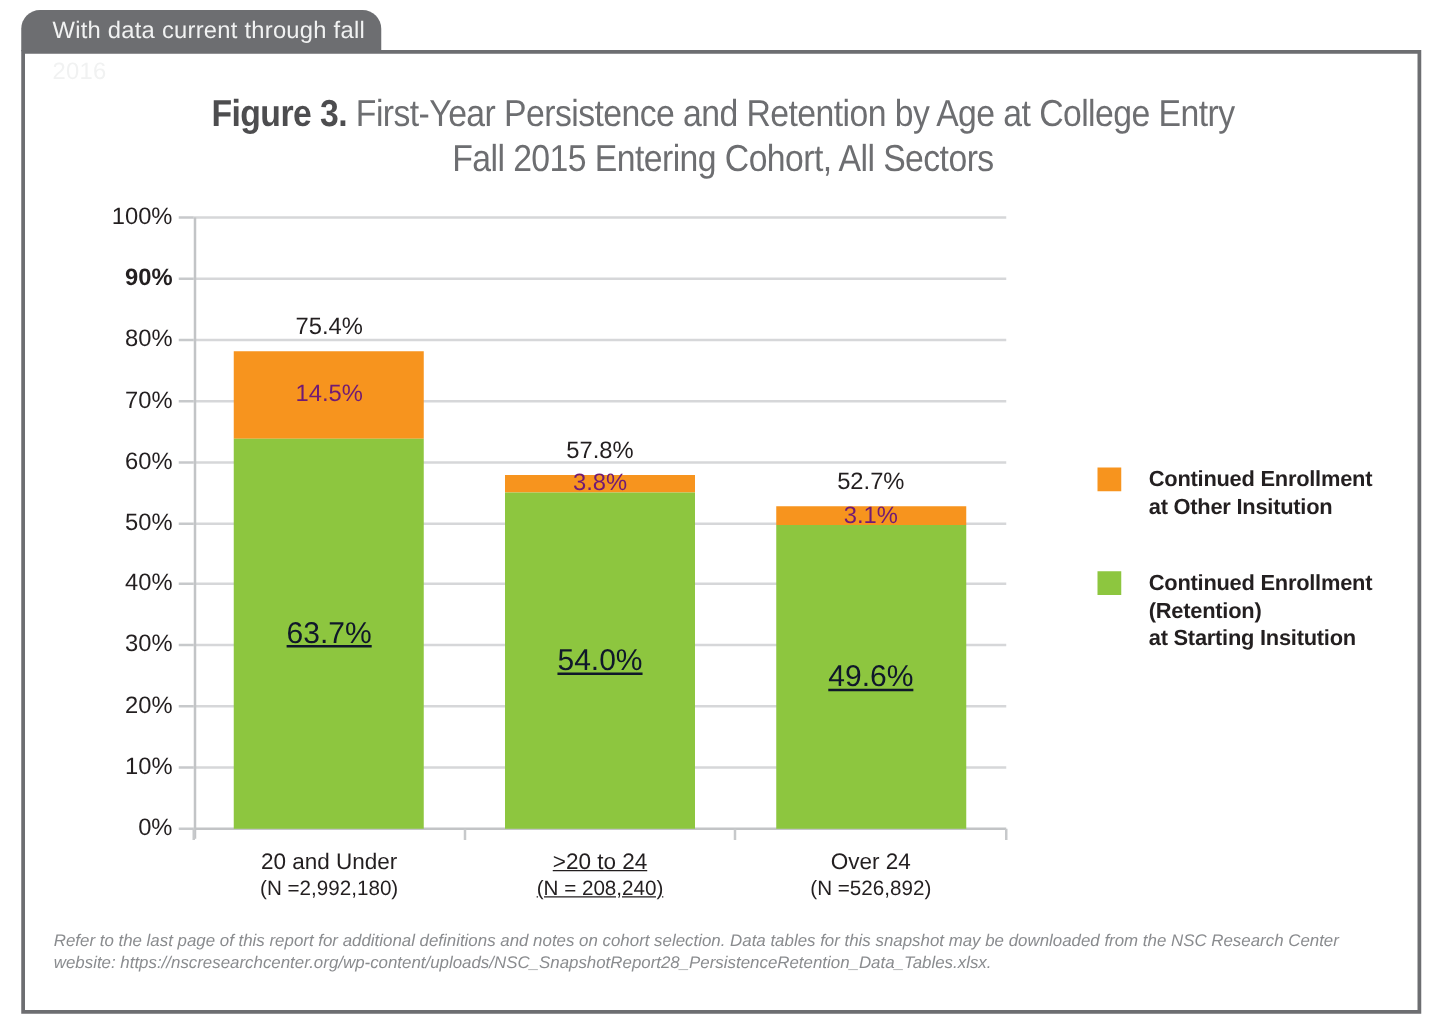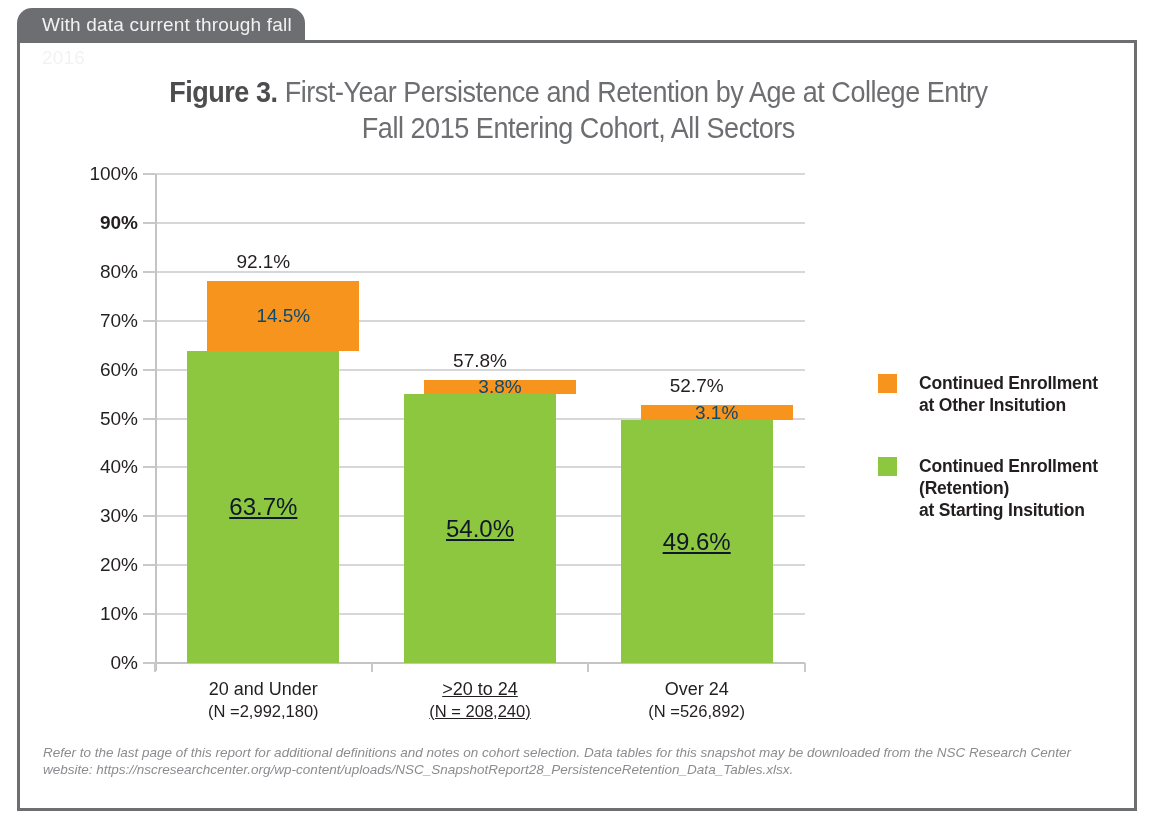--- a/index.html
+++ b/index.html
@@ -152,7 +152,7 @@
         <div class="seg-orange" style="height: 70.905px; background: rgb(247, 148, 30);">14.5%</div>
         <div class="seg-green" style="background: rgb(141, 198, 63);">63.7%</div>
       </div>
-      <div class="total-label" style="left: 187.333px; top: 250.602px;">92.1%</div>
+      <div class="total-label" style="left: 187.333px; top: 250.602px;">75.4%</div>
       <div class="xlabel" style="left: 153.333px; top: 678px;">
         <div class="cat">20 and Under</div>
         <div class="sub">(N =2,992,180)</div>

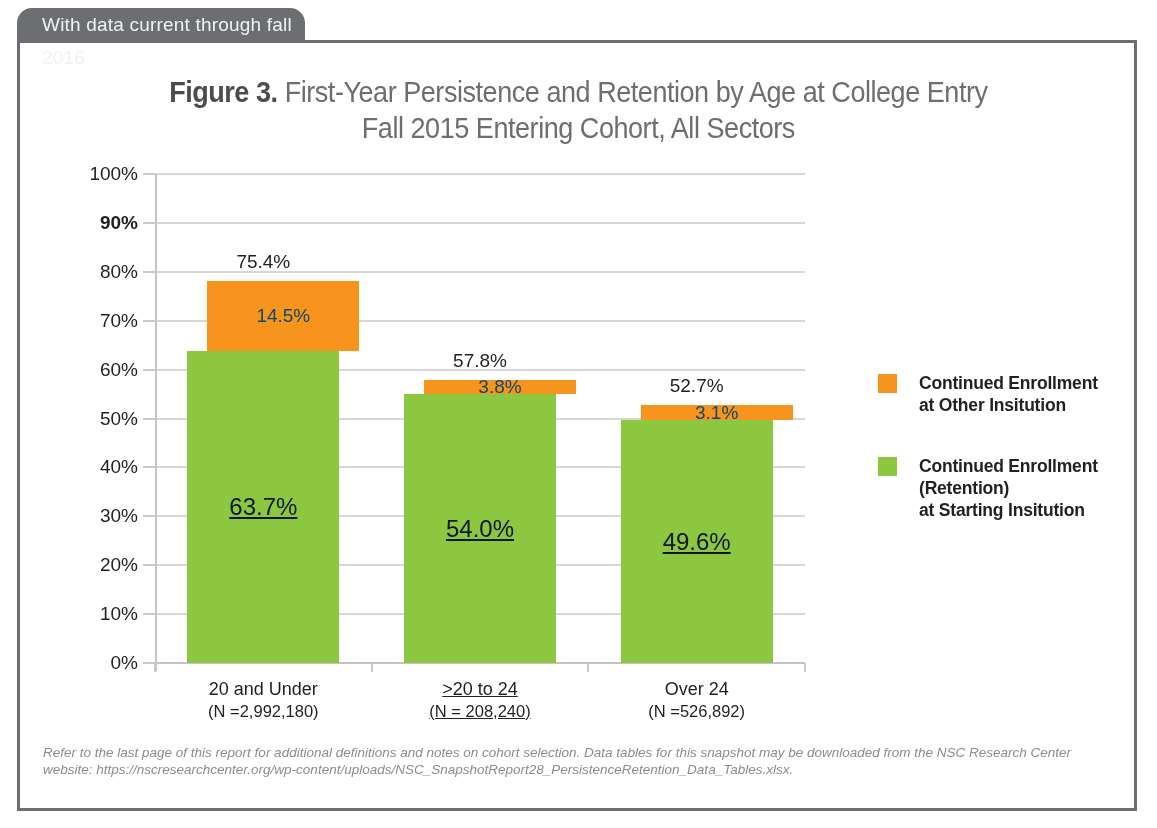--- a/index.html
+++ b/index.html
@@ -63,7 +63,7 @@
     width: 100%; flex: 0 0 auto;
     display: flex; align-items: center; justify-content: center;
     overflow: visible; white-space: nowrap;
-    font-size: 19px; color: #0c4a6e; margin-left: 20px;
+    font-size: 19px; color: #701a75;
   }
   .seg-green {
     width: 100%; flex: 1 1 auto;

